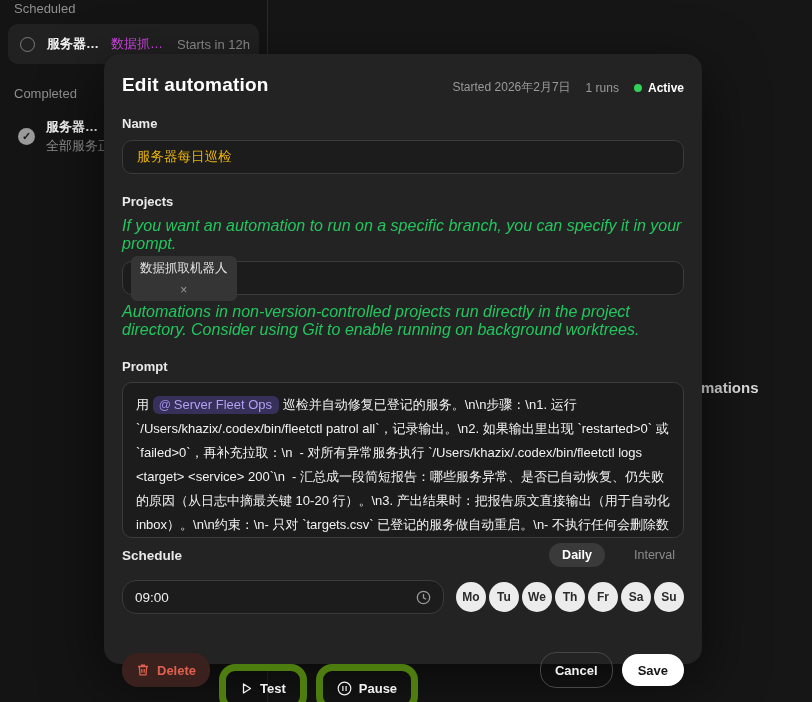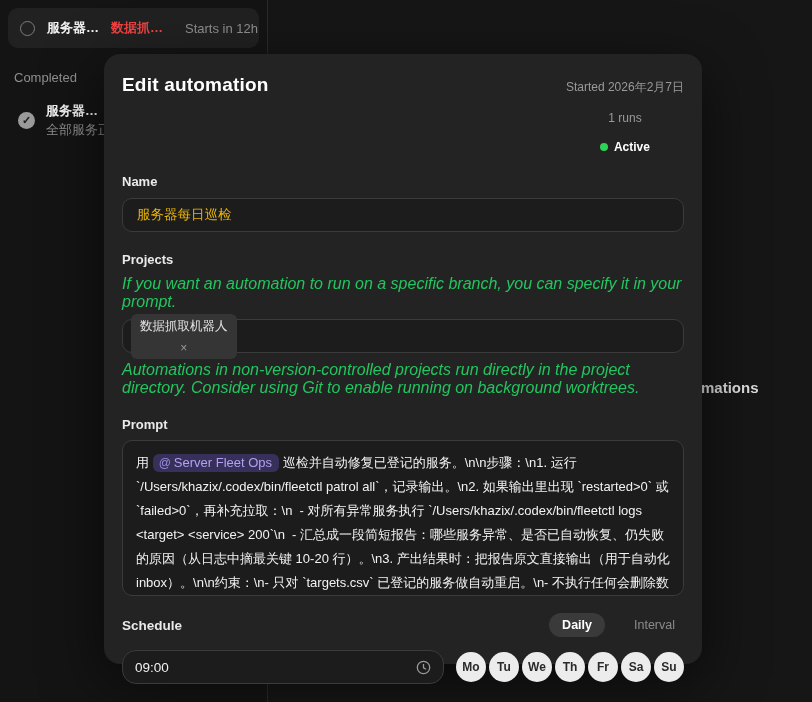--- a/index.html
+++ b/index.html
@@ -141,6 +141,7 @@
 <body>
 
 <div class="sidebar">
+  <span class="section-label">Scheduled</span>
 
   <div class="sched-row">
     <span class="circle-icon"></span>

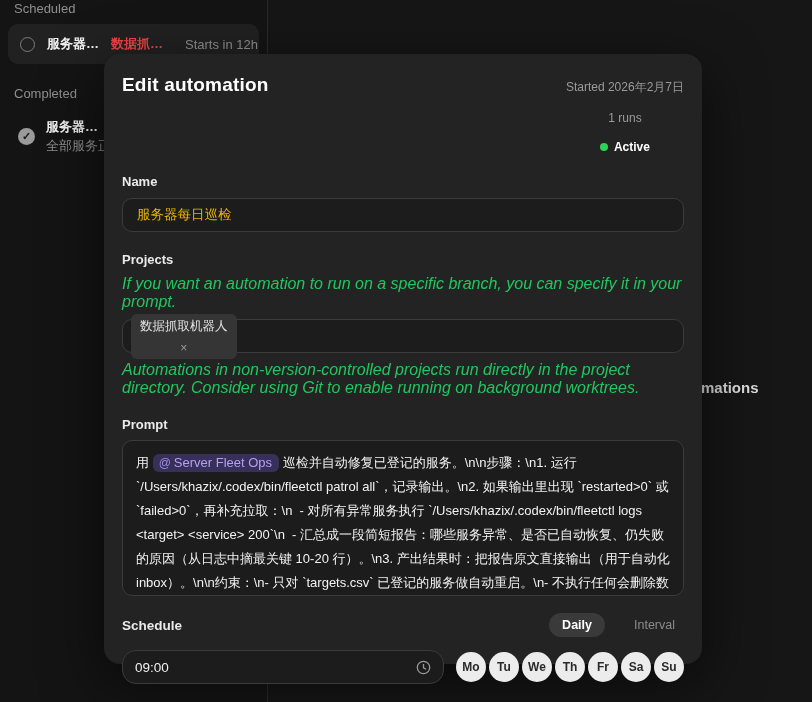--- a/index.html
+++ b/index.html
@@ -28,7 +28,7 @@
     flex:0 0 auto;
   }
   .sched-title { font-size:13px; font-weight:bold; color:#f2f2f2; white-space:nowrap; }
-  .sched-proj  { font-size:13px; color:#ef4444; white-space:nowrap;font-weight:bold; }
+  .sched-proj  { font-size:13px; color:#d946ef; white-space:nowrap; }
   .sched-starts{ font-size:13px; color:#8f8f8f; white-space:nowrap; margin-left:10px; }
 
   .completed-label { margin-top:21px; }

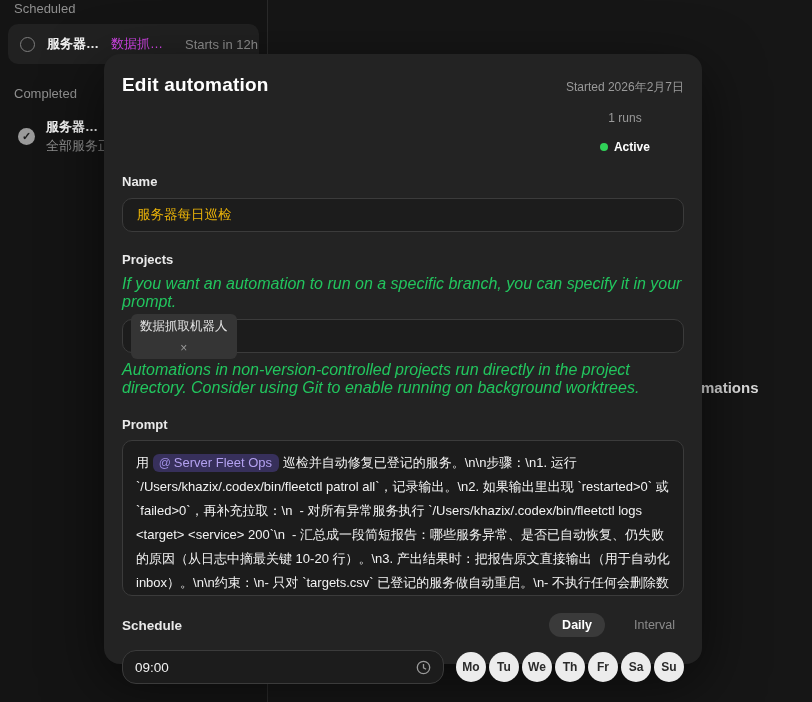--- a/index.html
+++ b/index.html
@@ -29,7 +29,7 @@
   }
   .sched-title { font-size:13px; font-weight:bold; color:#f2f2f2; white-space:nowrap; }
   .sched-proj  { font-size:13px; color:#d946ef; white-space:nowrap; }
-  .sched-starts{ font-size:13px; color:#8f8f8f; white-space:nowrap; margin-left:10px; }
+  .sched-starts{ font-size:13px; color:#8f8f8f; white-space:nowrap; margin-left:2px; }
 
   .completed-label { margin-top:21px; }
   .comp-row {

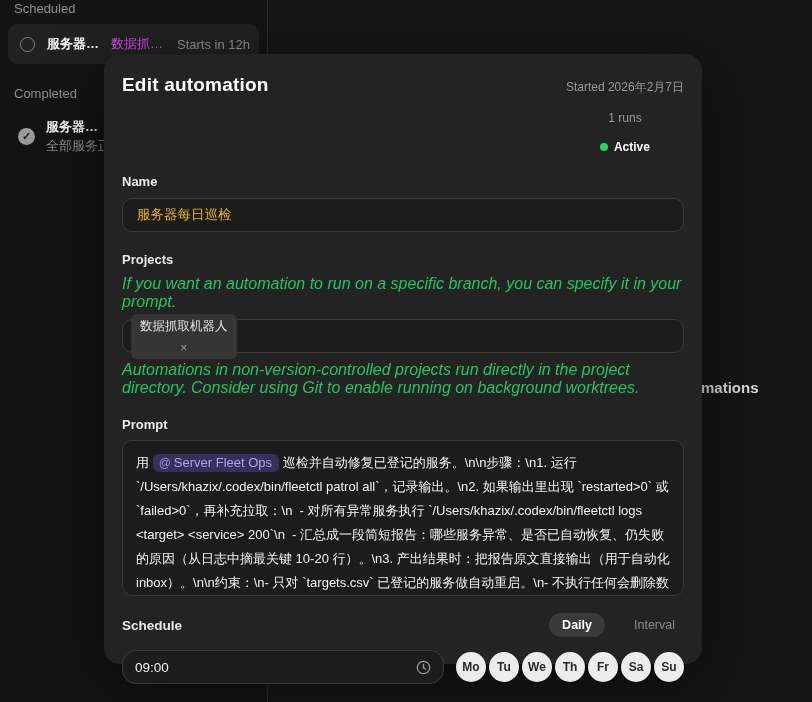--- a/index.html
+++ b/index.html
@@ -58,7 +58,7 @@
   }
   .modal-header { display:flex; align-items:baseline; justify-content:space-between; }
   .modal-title  { font-size:19px; font-weight:bold; color:#ffffff; letter-spacing:.2px; }
-  .modal-meta   { display:flex; align-items:center; gap:15px;flex-direction:column; }
+  .modal-meta   { display:flex; align-items:center; gap:15px; }
   .meta-text    { font-size:12px; color:#9a9a9a; }
   .status-wrap  { display:flex; align-items:center; gap:6px; }
   .status-dot   { width:8px; height:8px; border-radius:50%; background:#30d158; }

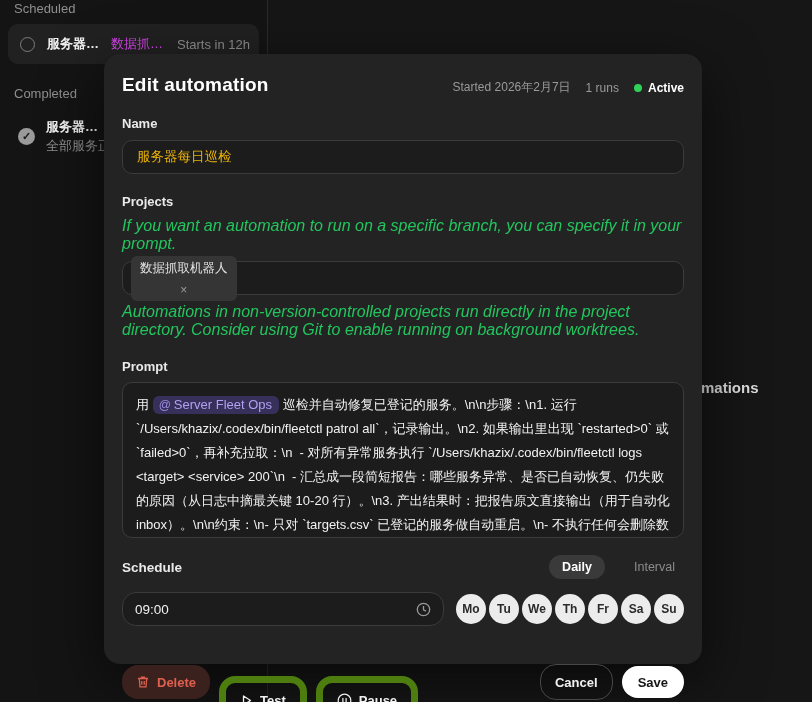--- a/index.html
+++ b/index.html
@@ -101,7 +101,7 @@
     vertical-align:-2px; margin-left:1px;
   }
 
-  .schedule-row { display:flex; align-items:center; justify-content:space-between; margin-top:17px; }
+  .schedule-row { display:flex; align-items:center; justify-content:space-between; margin-top:5px; }
   .schedule-label { font-size:13.5px; font-weight:600; color:#eaeaea; }
   .mode-toggle { display:flex; align-items:center; gap:20px; }
   .mode-daily {

